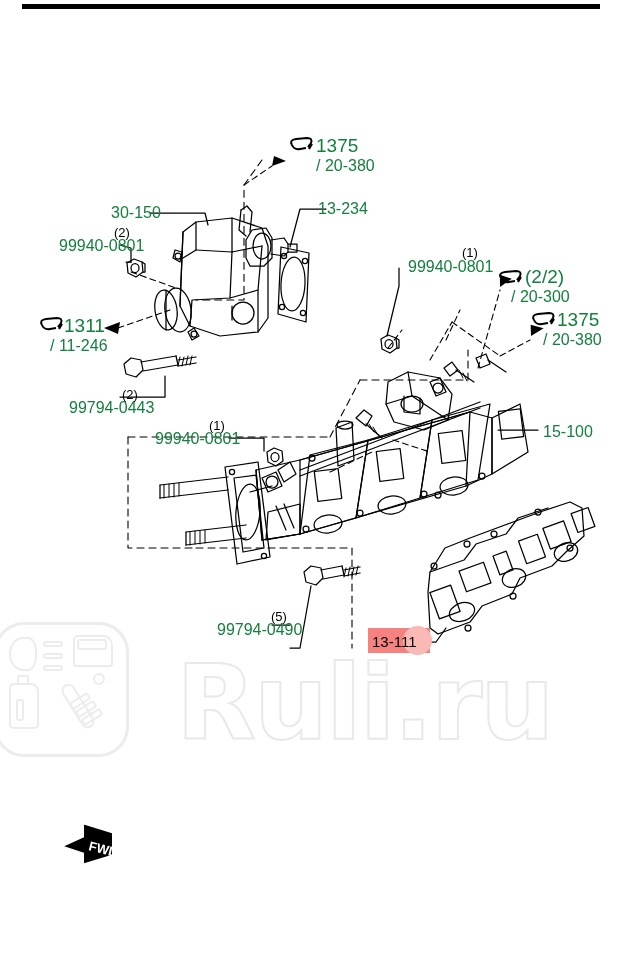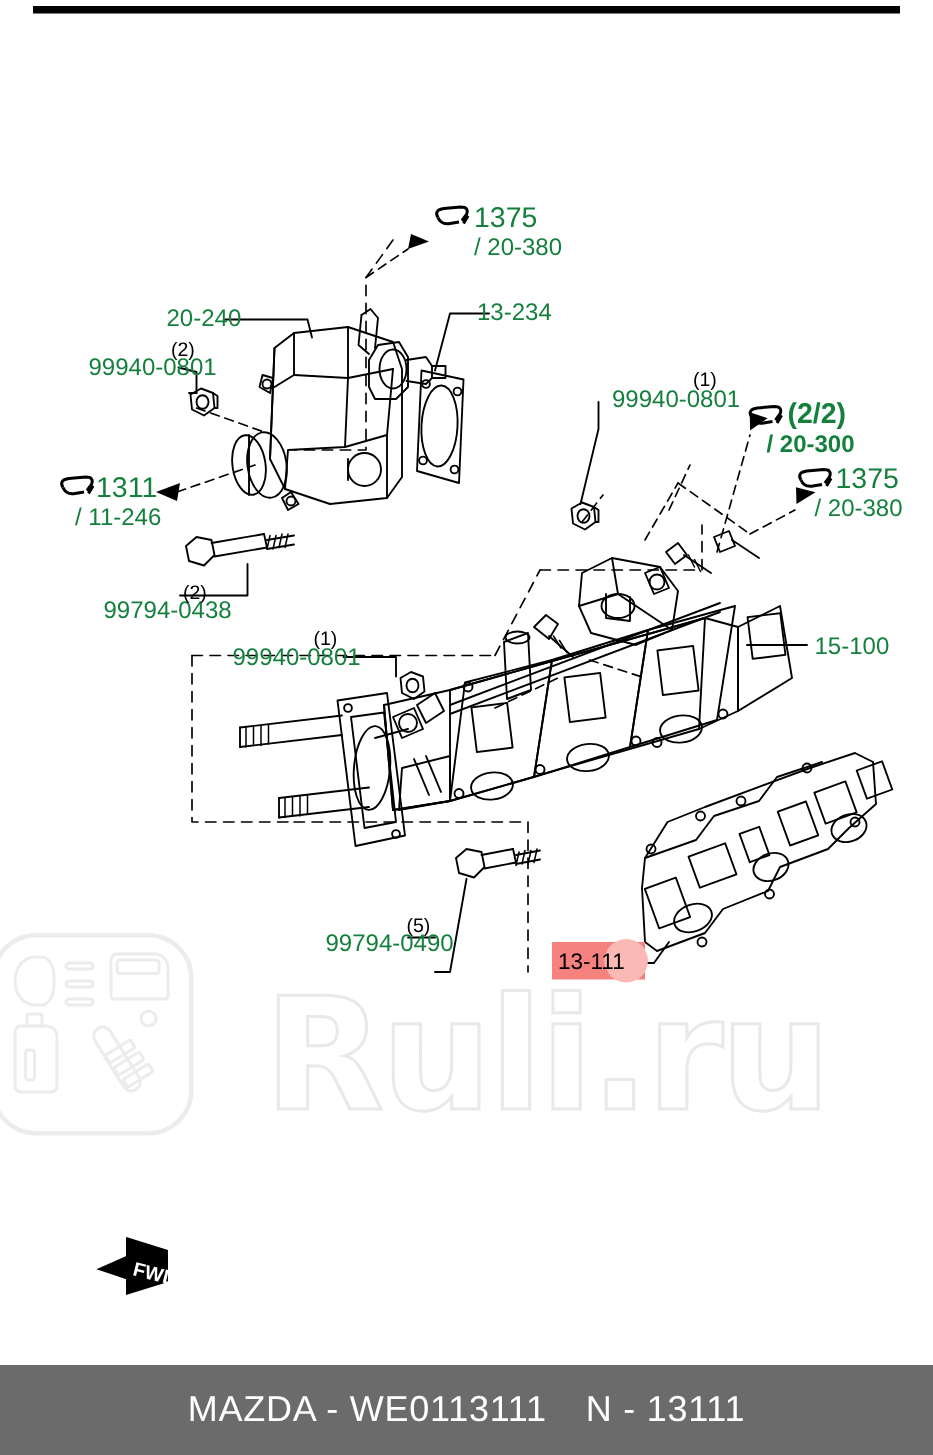--- a/index.html
+++ b/index.html
@@ -352,7 +352,7 @@
   </svg>
 
   <div class="lbl" style="left:111px;top:205px;">
-    <span>20-240</span>
+    <span>30-150</span>
   </div>
 
   <div class="lbl" style="left:59px;top:238px;">

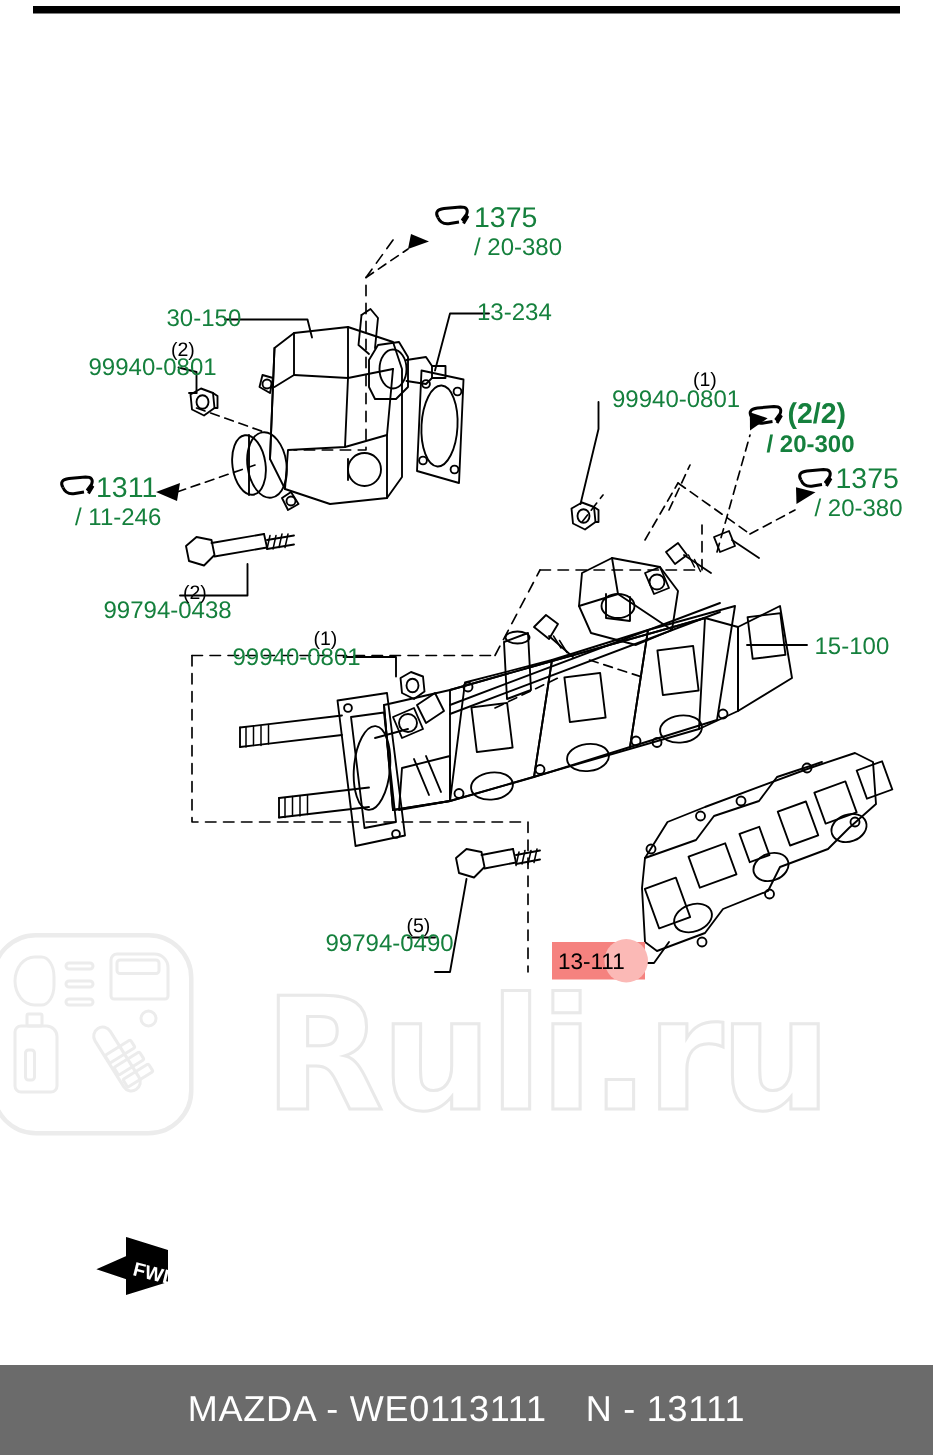--- a/index.html
+++ b/index.html
@@ -383,7 +383,7 @@
   </div>
   <div class="qty" style="left:462px;top:246px;z-index:21">(1)</div>
 
-  <div class="lbl big" style="left:525px;top:267px;font-weight:bold;">
+  <div class="lbl big" style="left:525px;top:267px;">
     <span>(2/2)</span>
     <span class="sub" style="margin-left:-14px;">/ 20-300</span>
   </div>

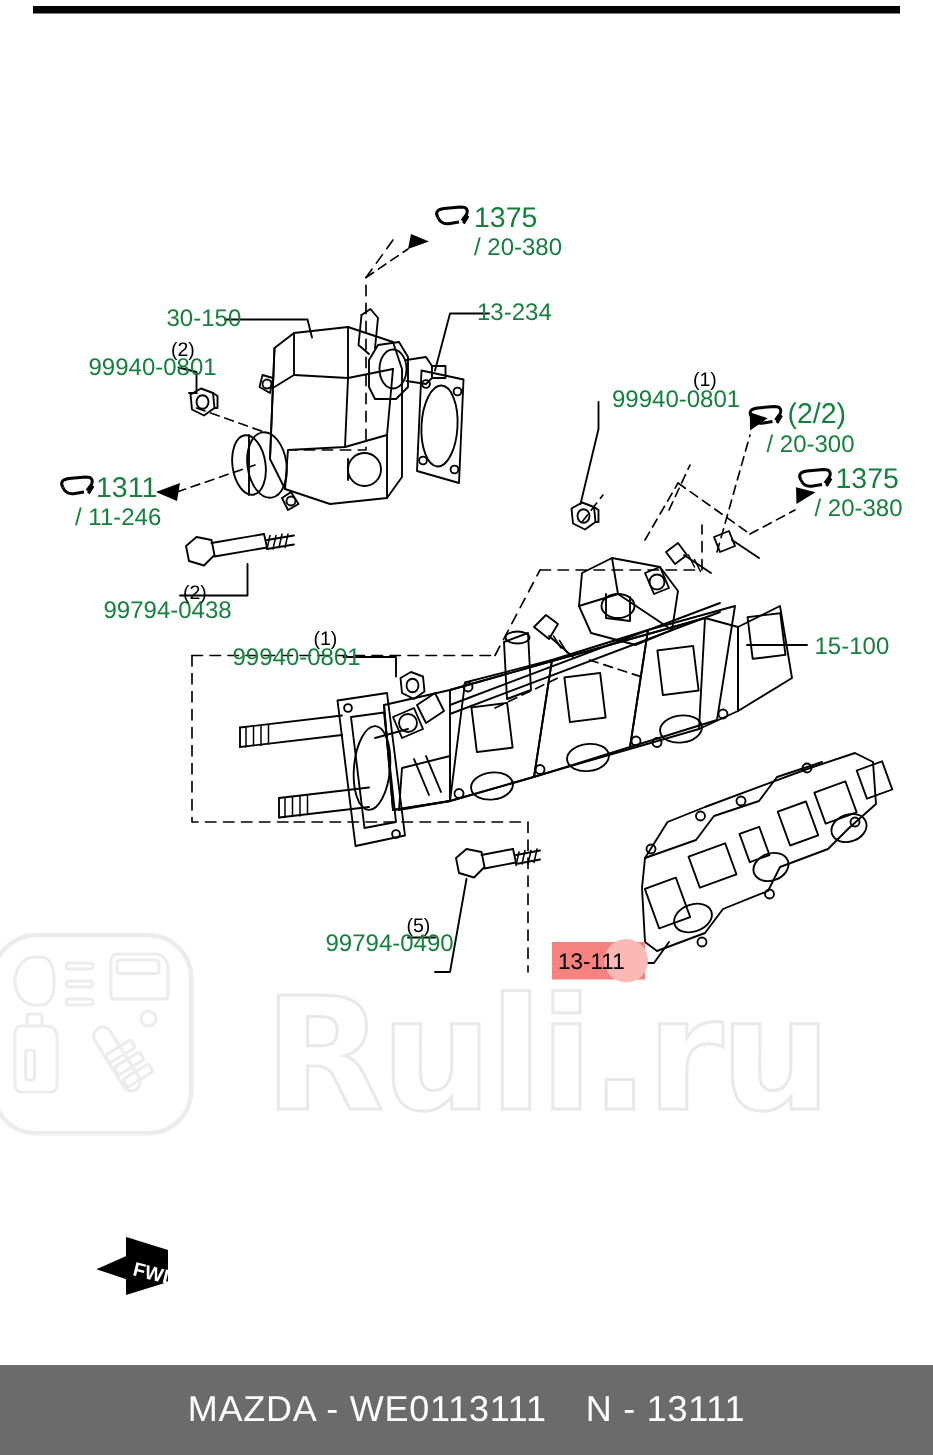--- a/index.html
+++ b/index.html
@@ -374,7 +374,7 @@
   </svg>
 
   <div class="lbl" style="left:69px;top:400px;">
-    <span>99794-0438</span>
+    <span>99794-0443</span>
   </div>
   <div class="qty" style="left:122px;top:388px;z-index:21">(2)</div>
 

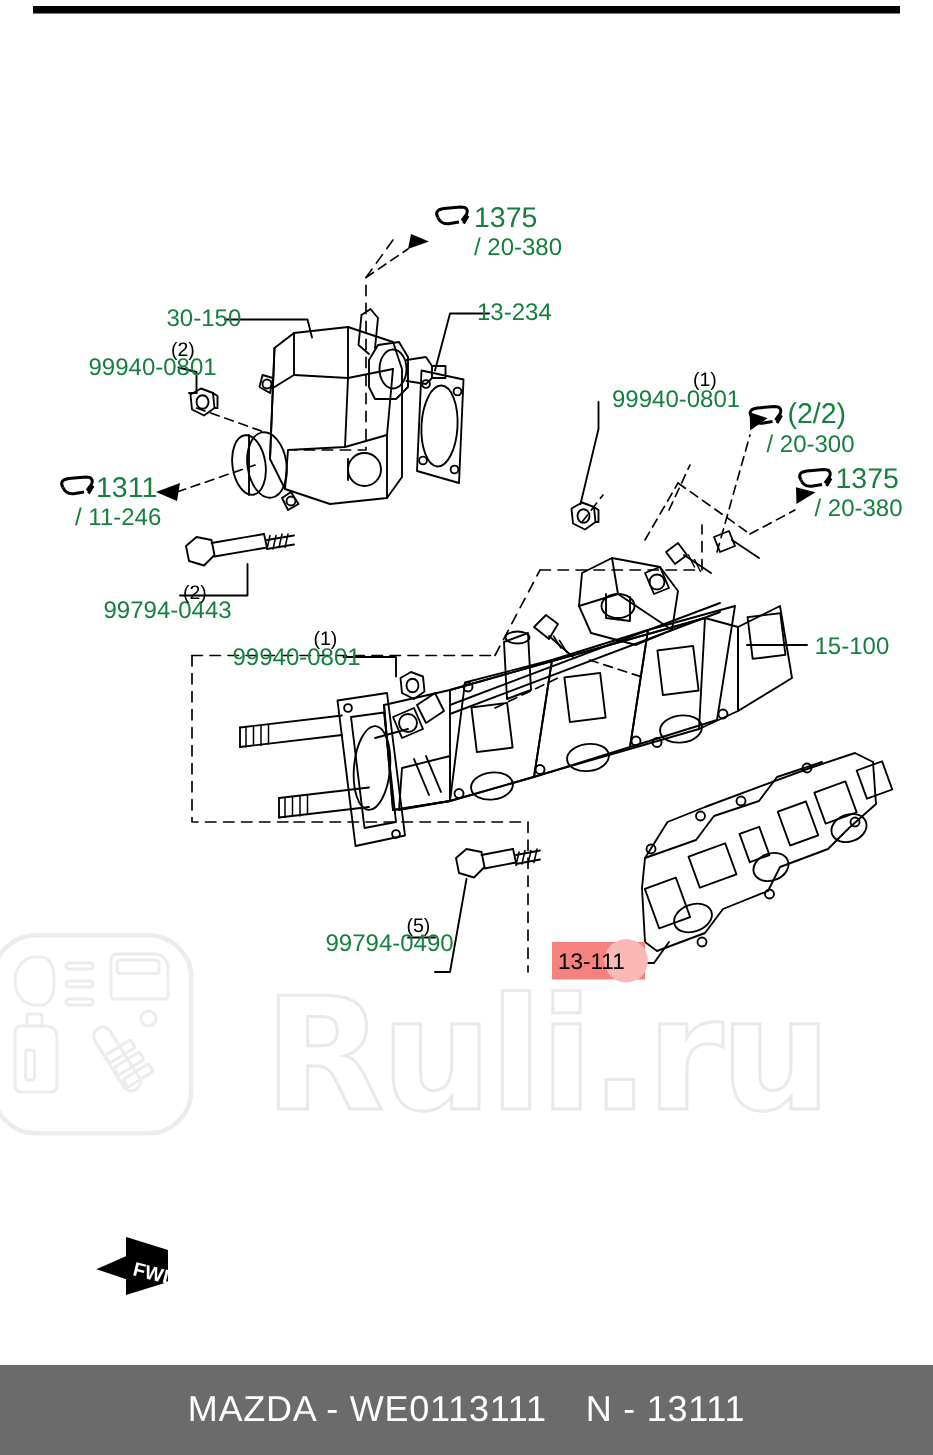--- a/index.html
+++ b/index.html
@@ -425,11 +425,6 @@
     <text x="25" y="28" font-family="Liberation Sans, sans-serif" font-size="13" font-weight="700" fill="#fff" transform="rotate(14 25 28)">FWD</text>
   </svg>
 
-  <div class="footer">
-    <span>MAZDA - WE0113111</span>
-    <span class="gap"></span>
-    <span>N - 13111</span>
-  </div>
 
 </div>
 

